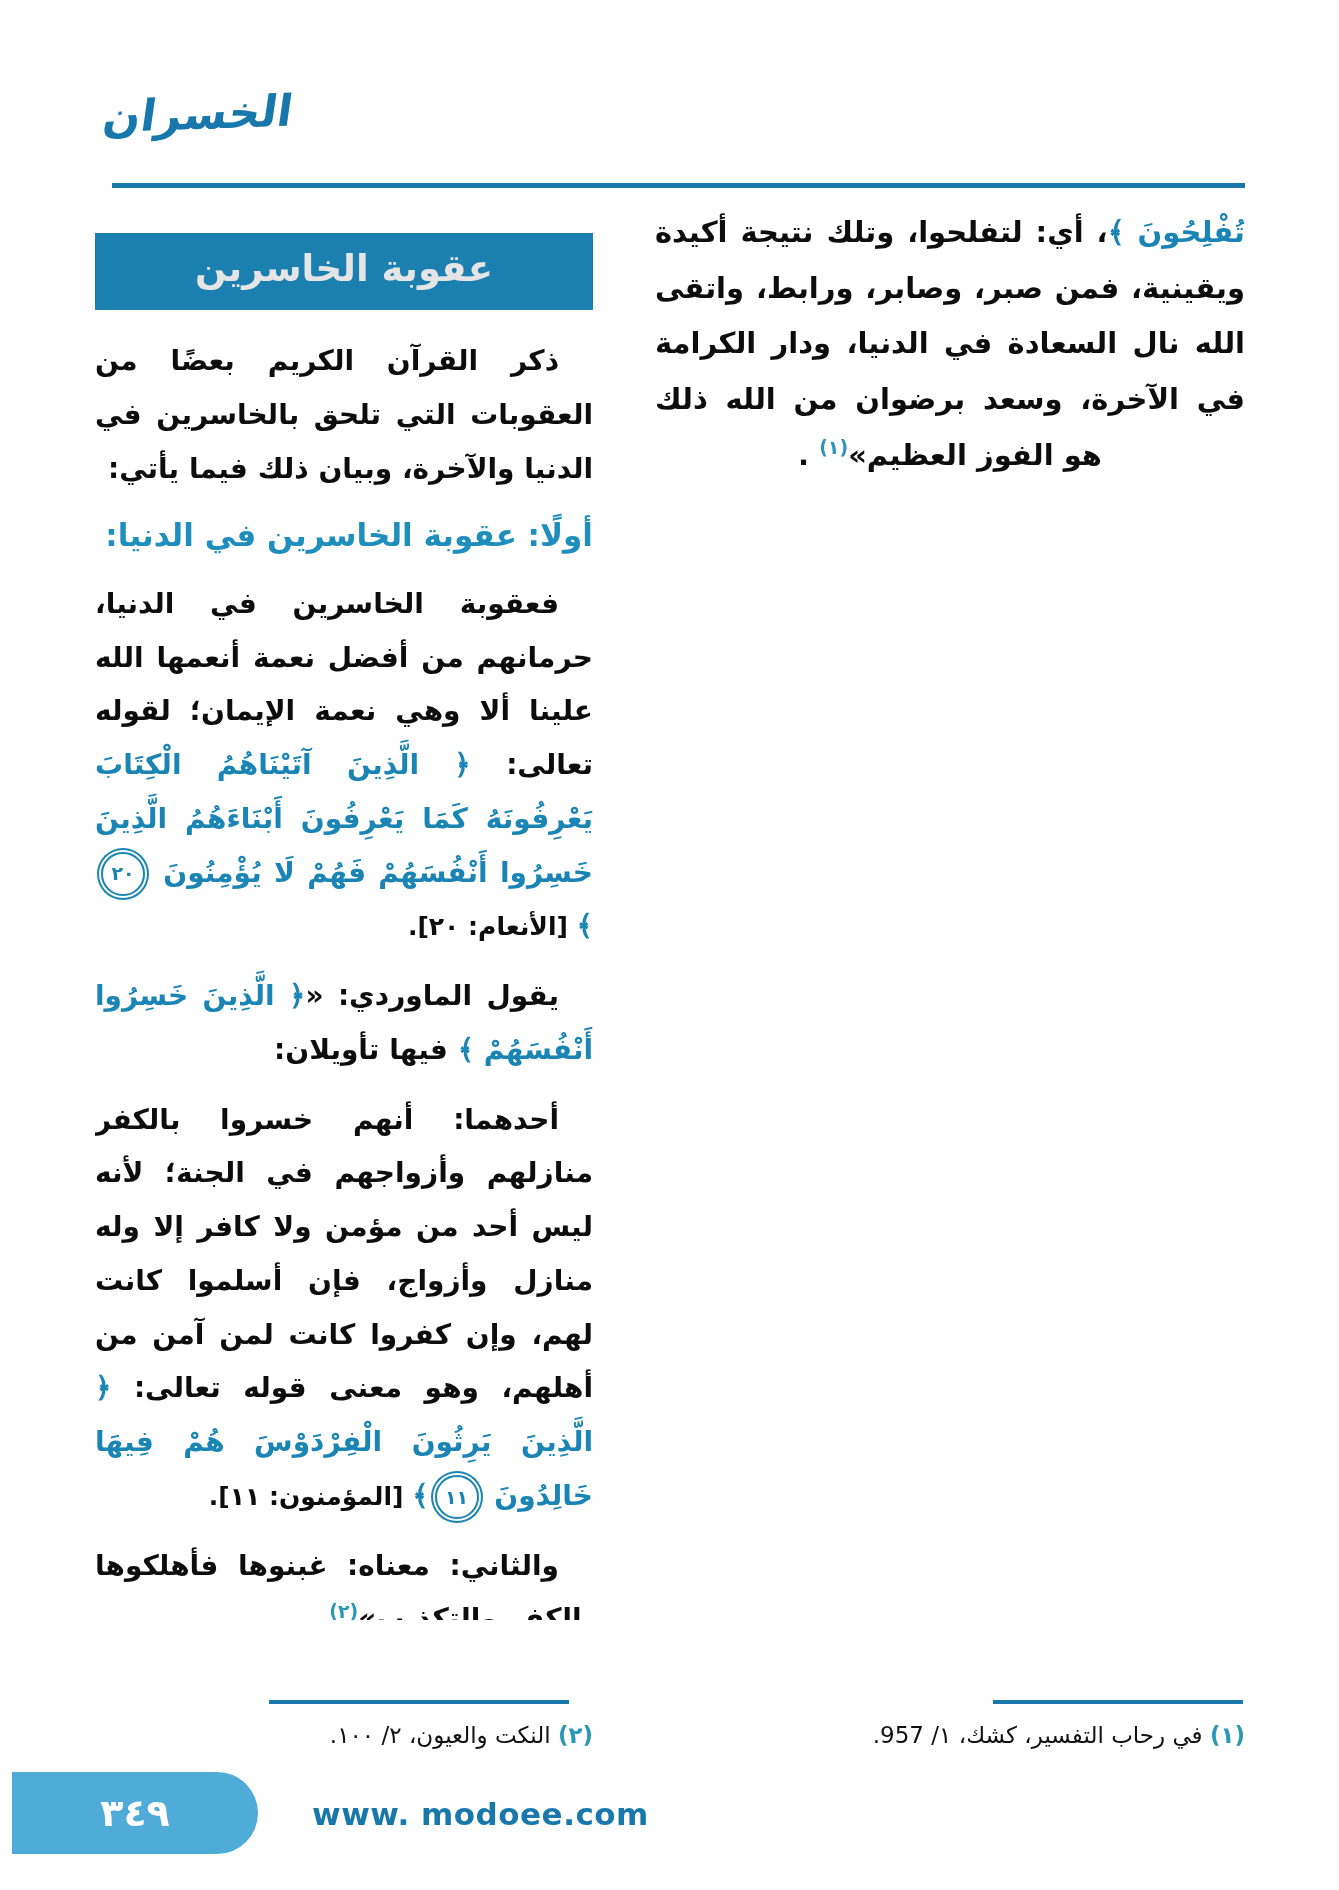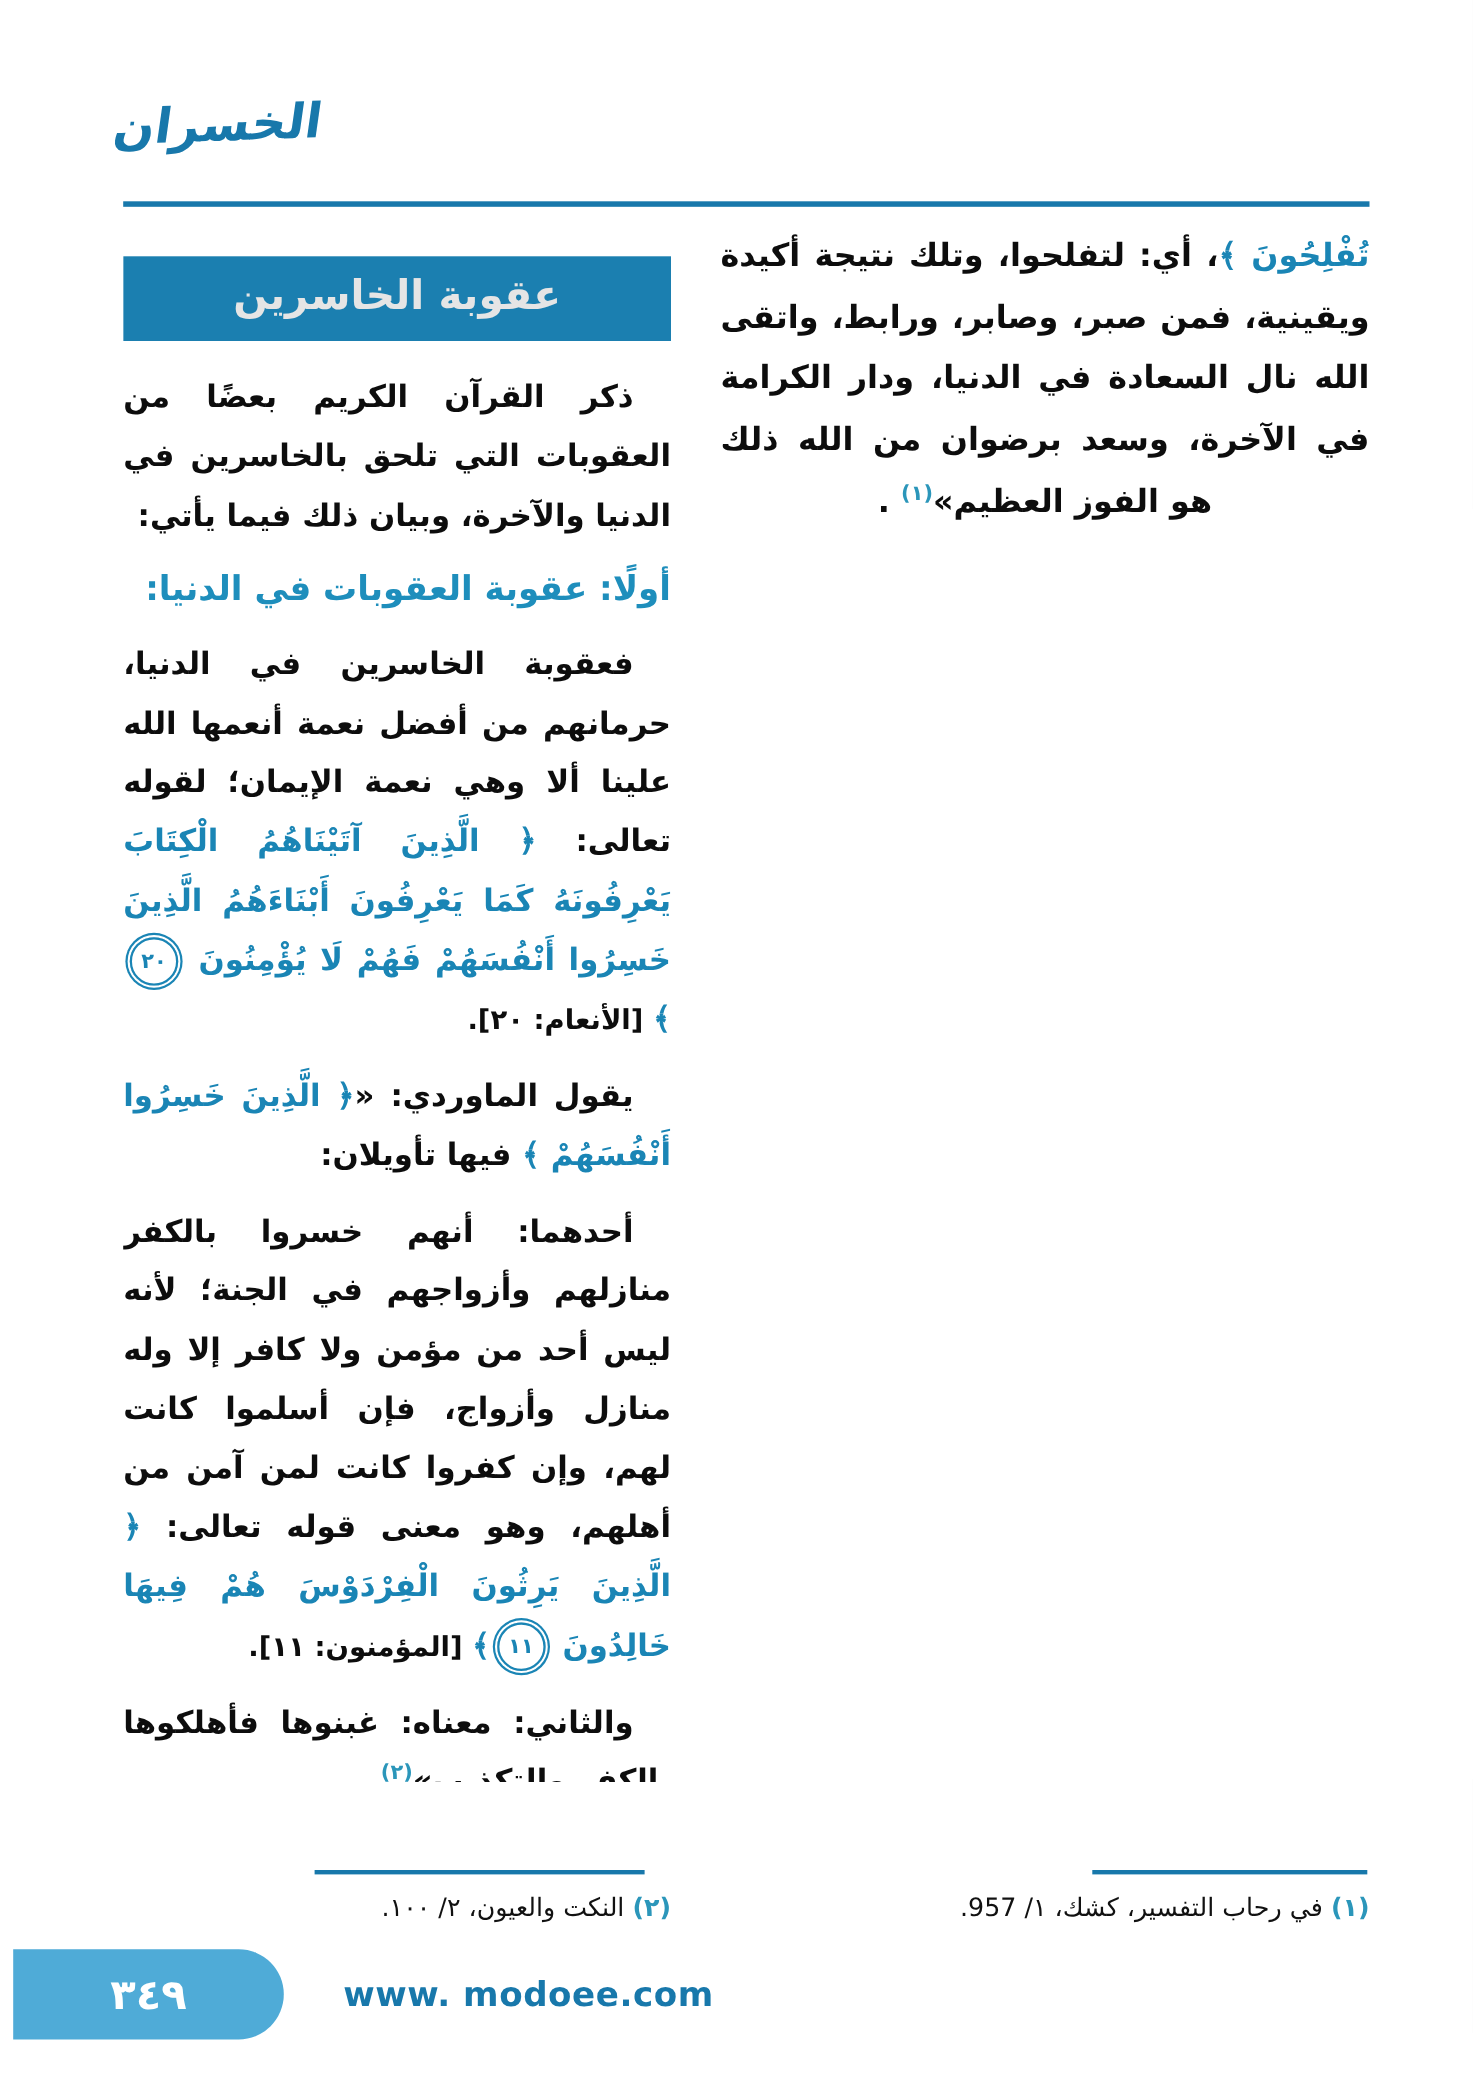--- a/index.html
+++ b/index.html
@@ -26,7 +26,7 @@
   
   .columns{
     position:absolute;top:205px;left:112px;right:94px;bottom:132px;
-    display:flex;gap:45px;
+    display:flex;gap:62px;
   }
   .col{position:relative;display:flex;flex-direction:column;}
   .col-right{flex:0 0 590px;}

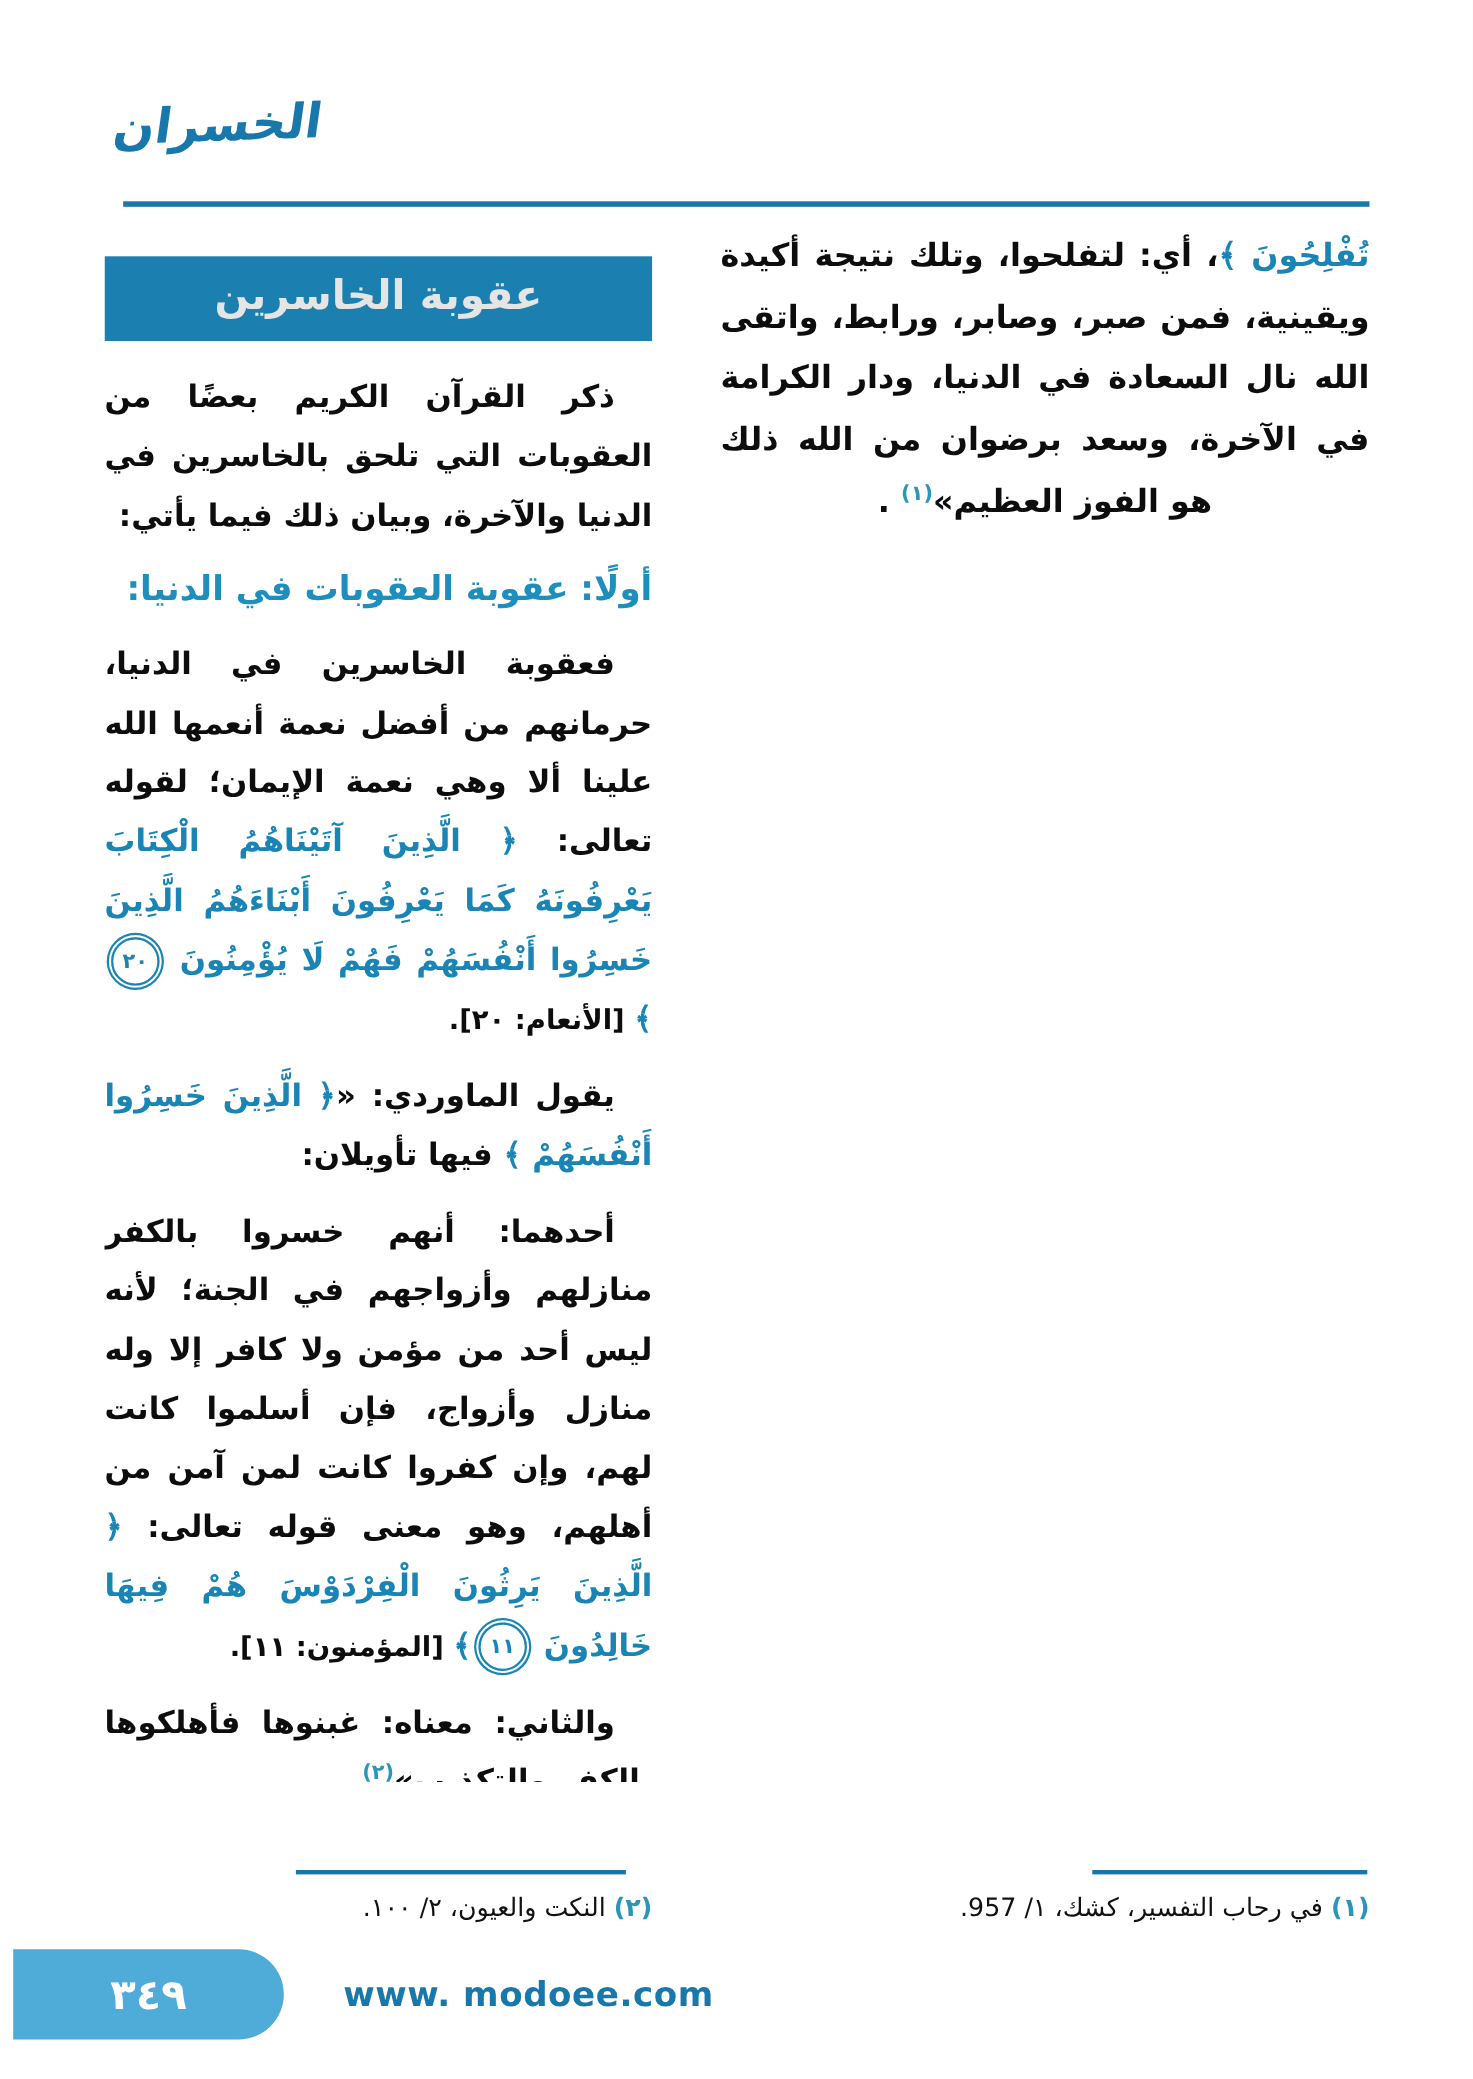--- a/index.html
+++ b/index.html
@@ -115,7 +115,7 @@
 
         <p class="body-text indent">ذكر القرآن الكريم بعضًا من العقوبات التي تلحق بالخاسرين في الدنيا والآخرة، وبيان ذلك فيما يأتي:</p>
 
-        <h2 class="subheading">أولًا: عقوبة العقوبات في الدنيا:</h2>
+        <h2 class="subheading">أولًا: عقوبة الخاسرين في الدنيا:</h2>
 
         <p class="body-text indent"><span>فعقوبة الخاسرين في الدنيا، حرمانهم من أفضل نعمة أنعمها الله علينا ألا وهي نعمة الإيمان؛ لقوله تعالى: </span><span class="quran">﴿ الَّذِينَ آتَيْنَاهُمُ الْكِتَابَ يَعْرِفُونَهُ كَمَا يَعْرِفُونَ أَبْنَاءَهُمُ الَّذِينَ خَسِرُوا أَنْفُسَهُمْ فَهُمْ لَا يُؤْمِنُونَ </span><span class="ayah-num">٢٠</span><span class="quran">﴾</span><span class="verse-ref"> [الأنعام: ٢٠].</span></p>
 

